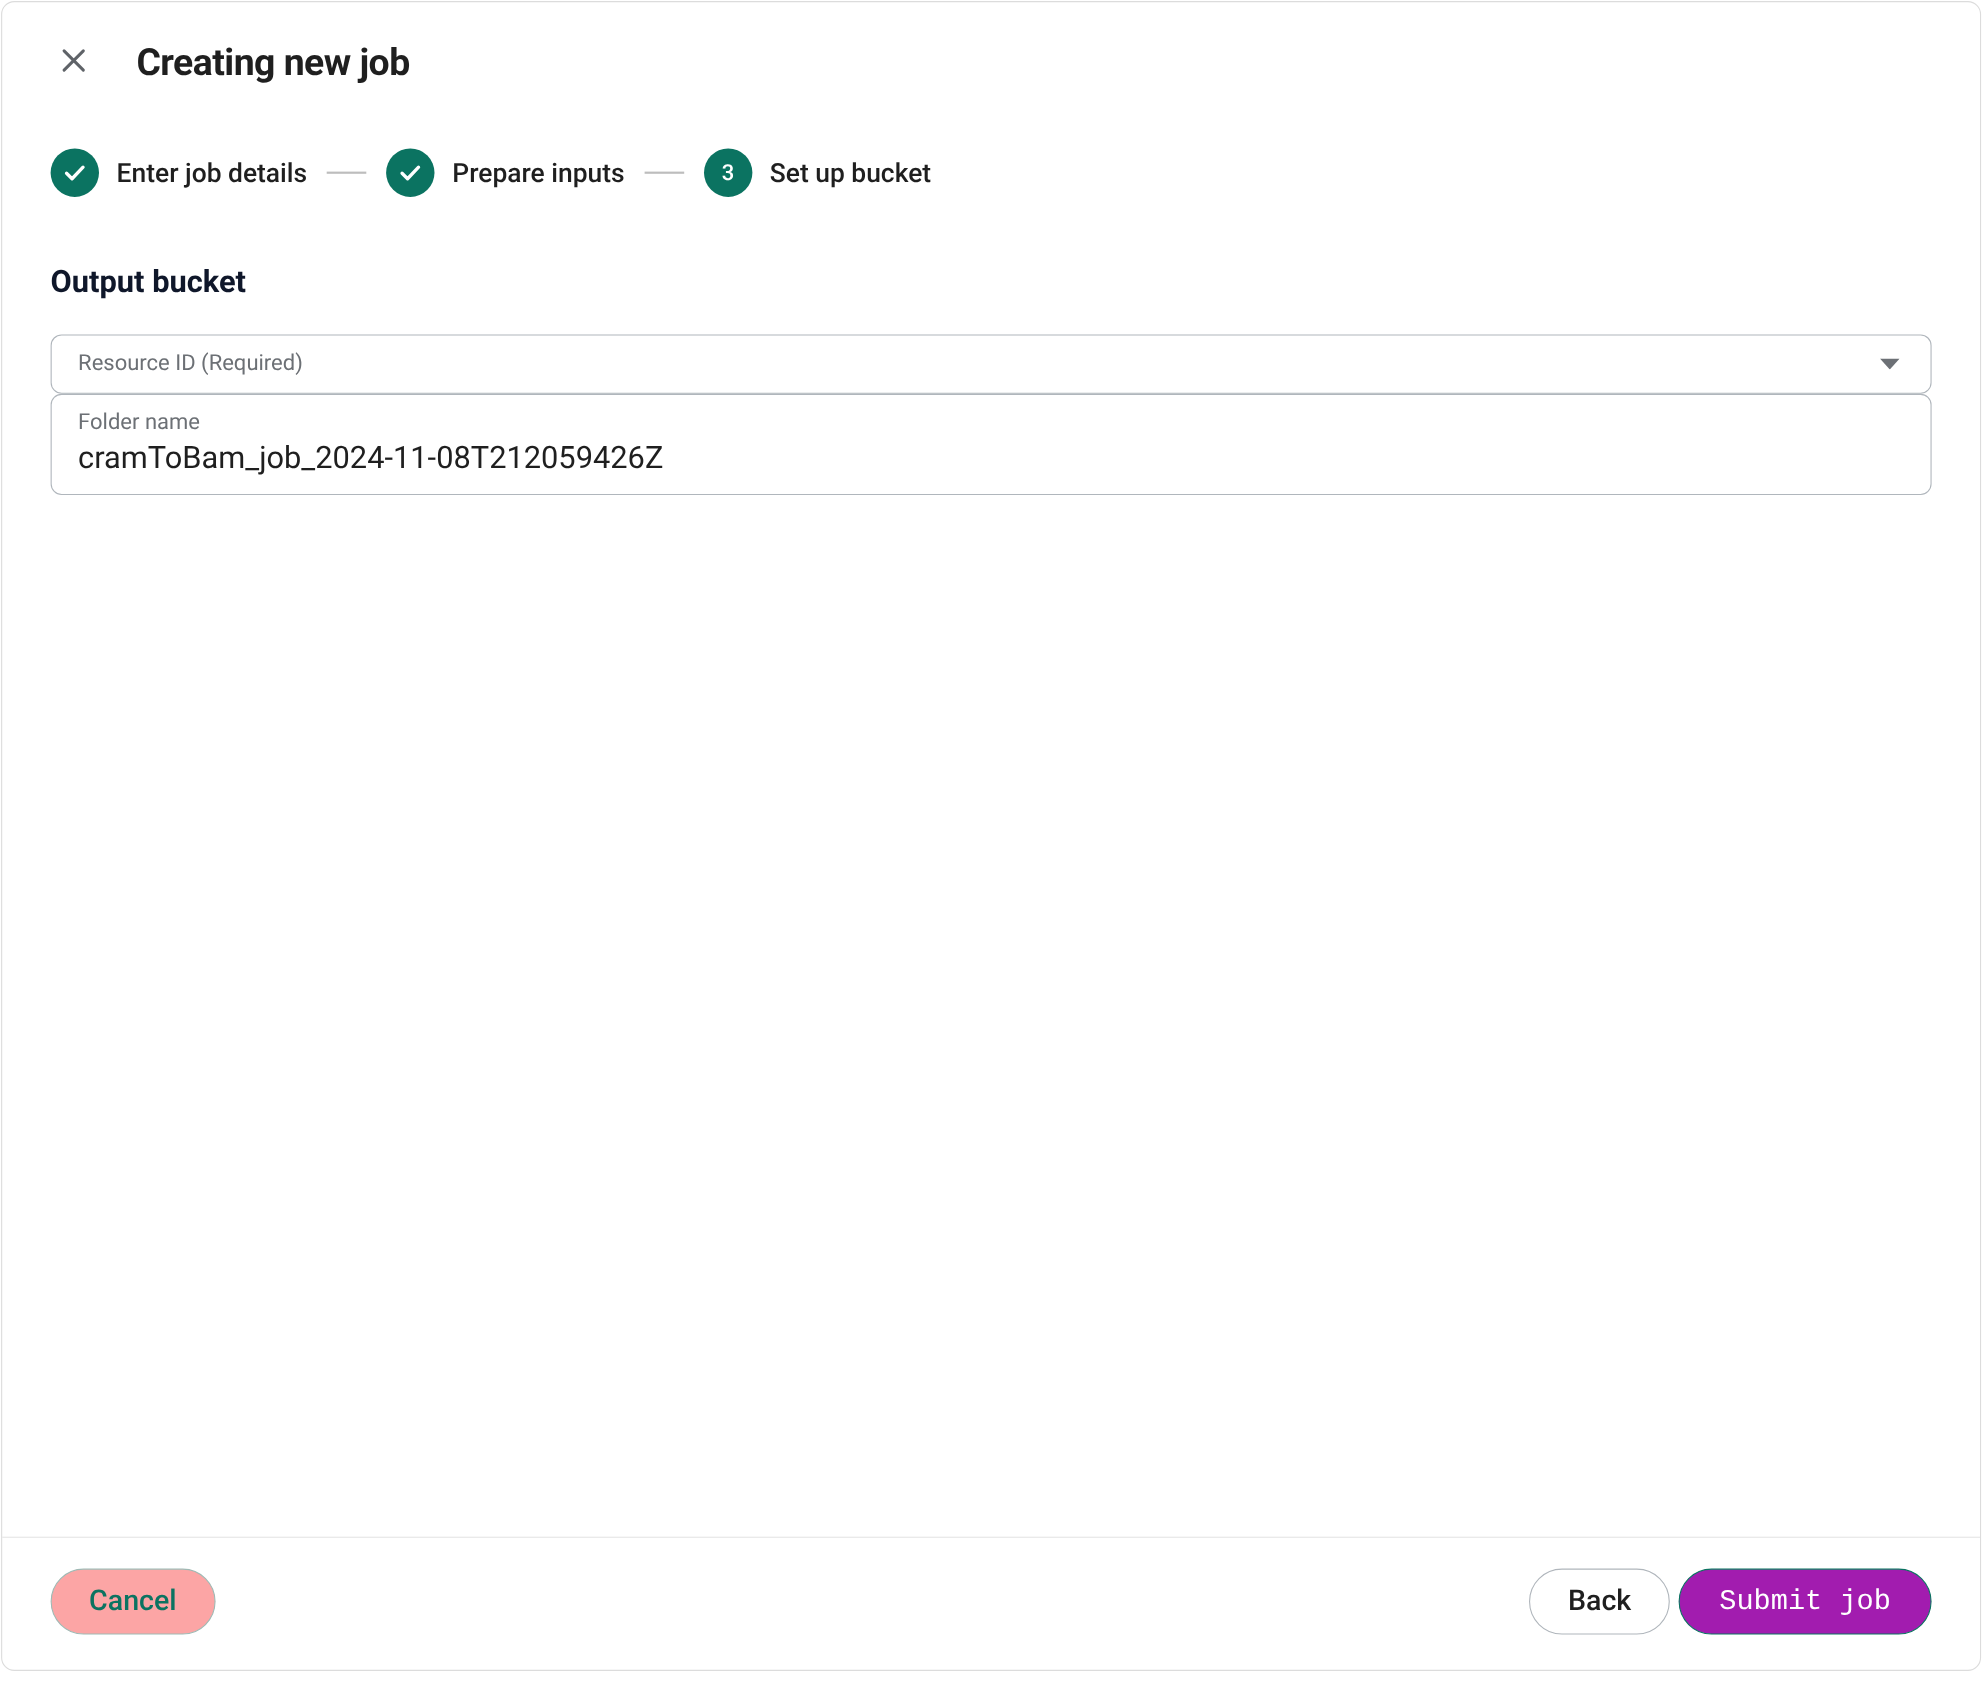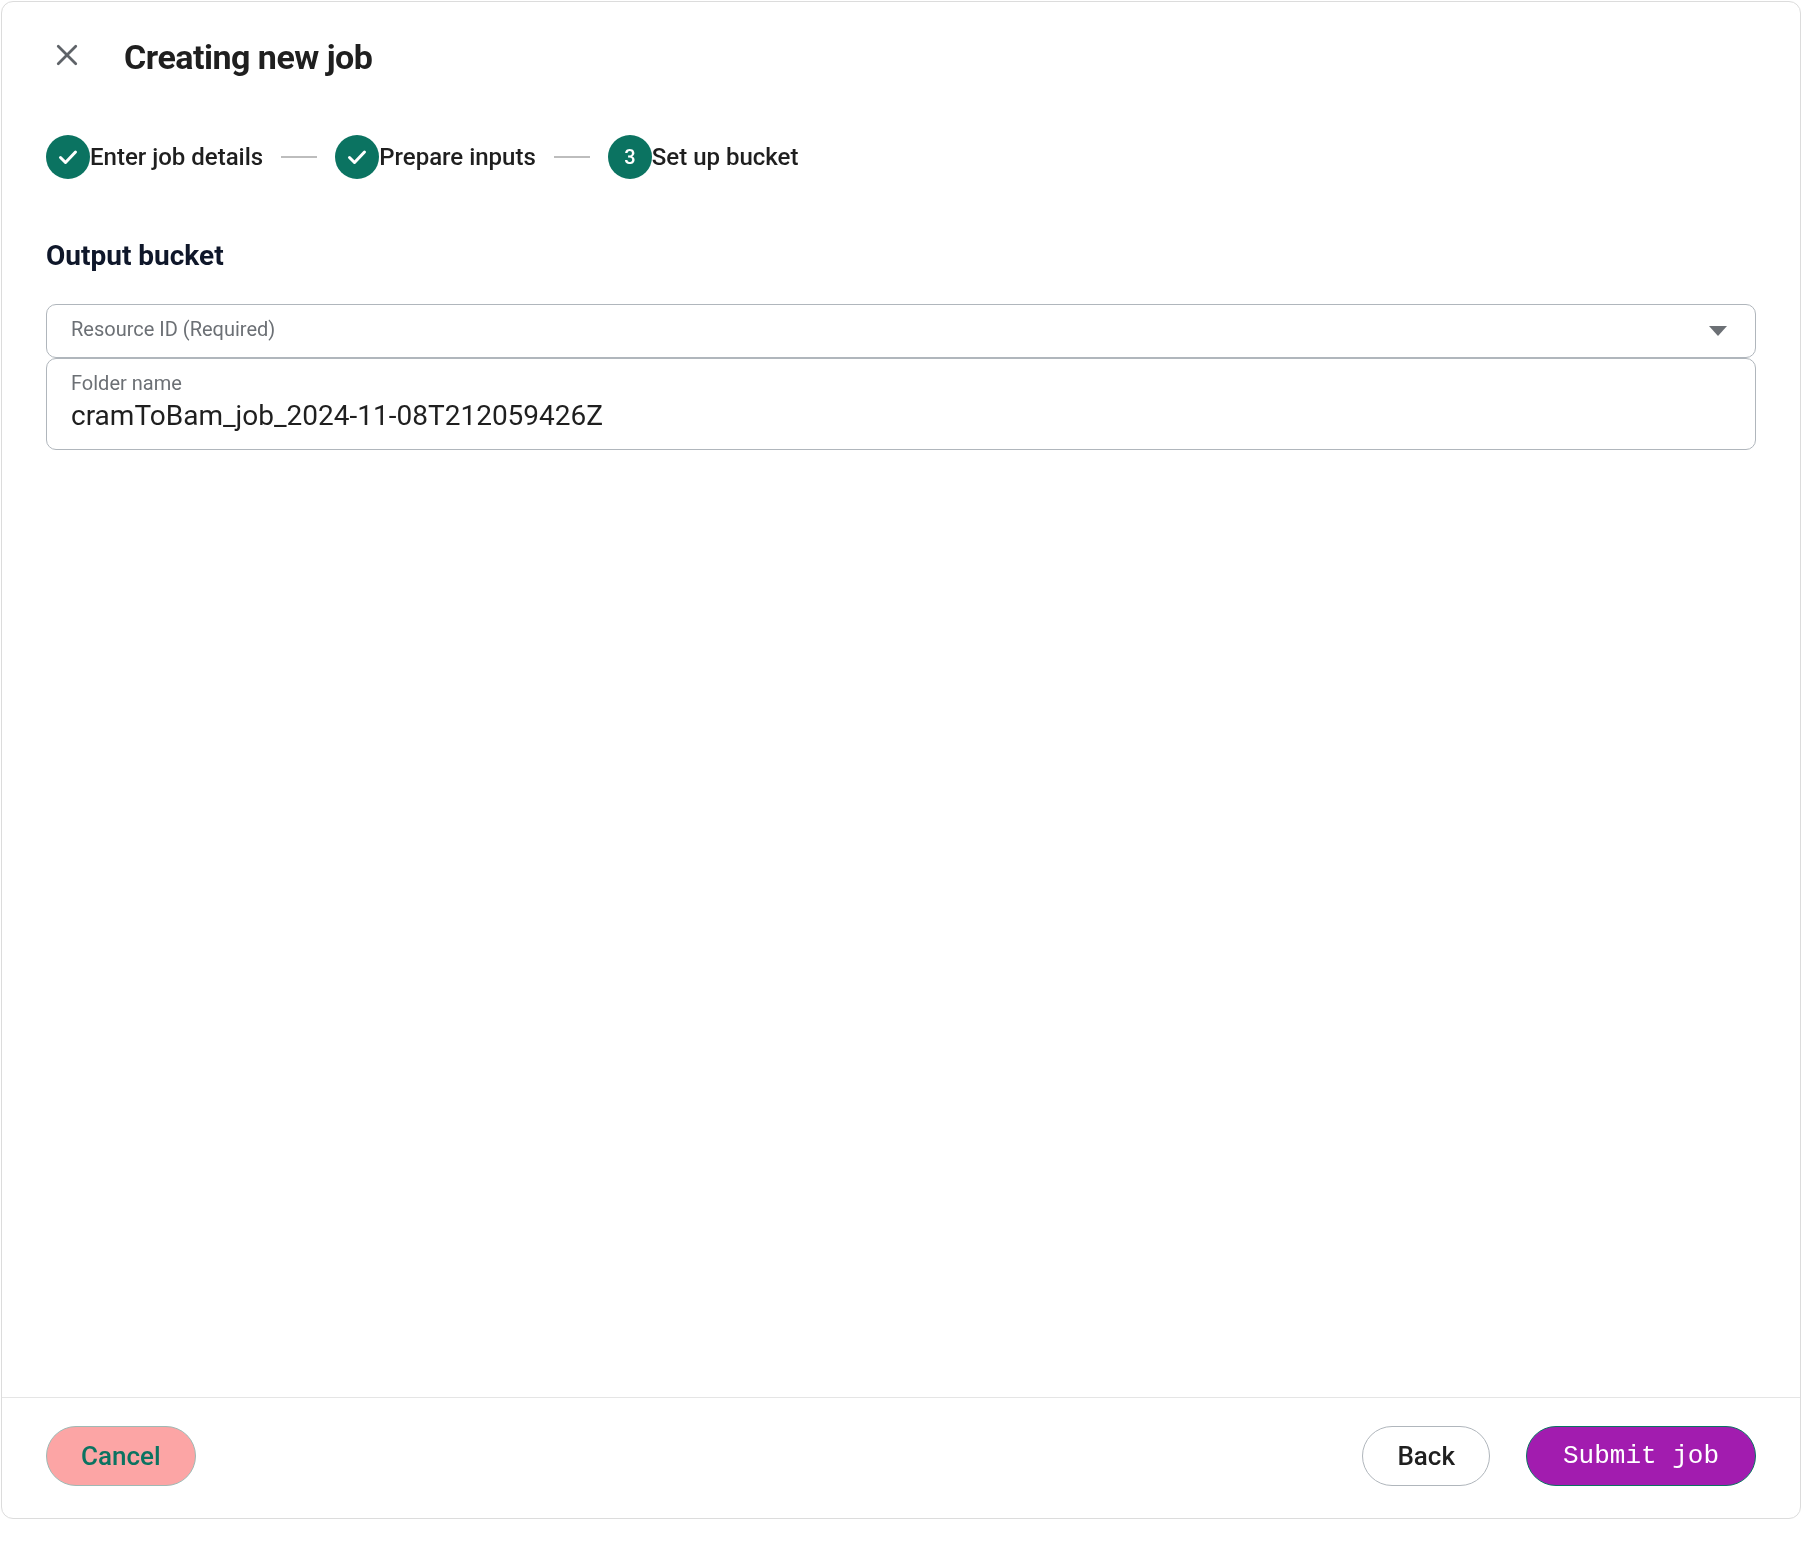--- a/index.html
+++ b/index.html
@@ -60,6 +60,7 @@
     .step {
       display: flex;
       align-items: center;
+      gap: 16px;
     }
     .step-badge {
       width: 44px;

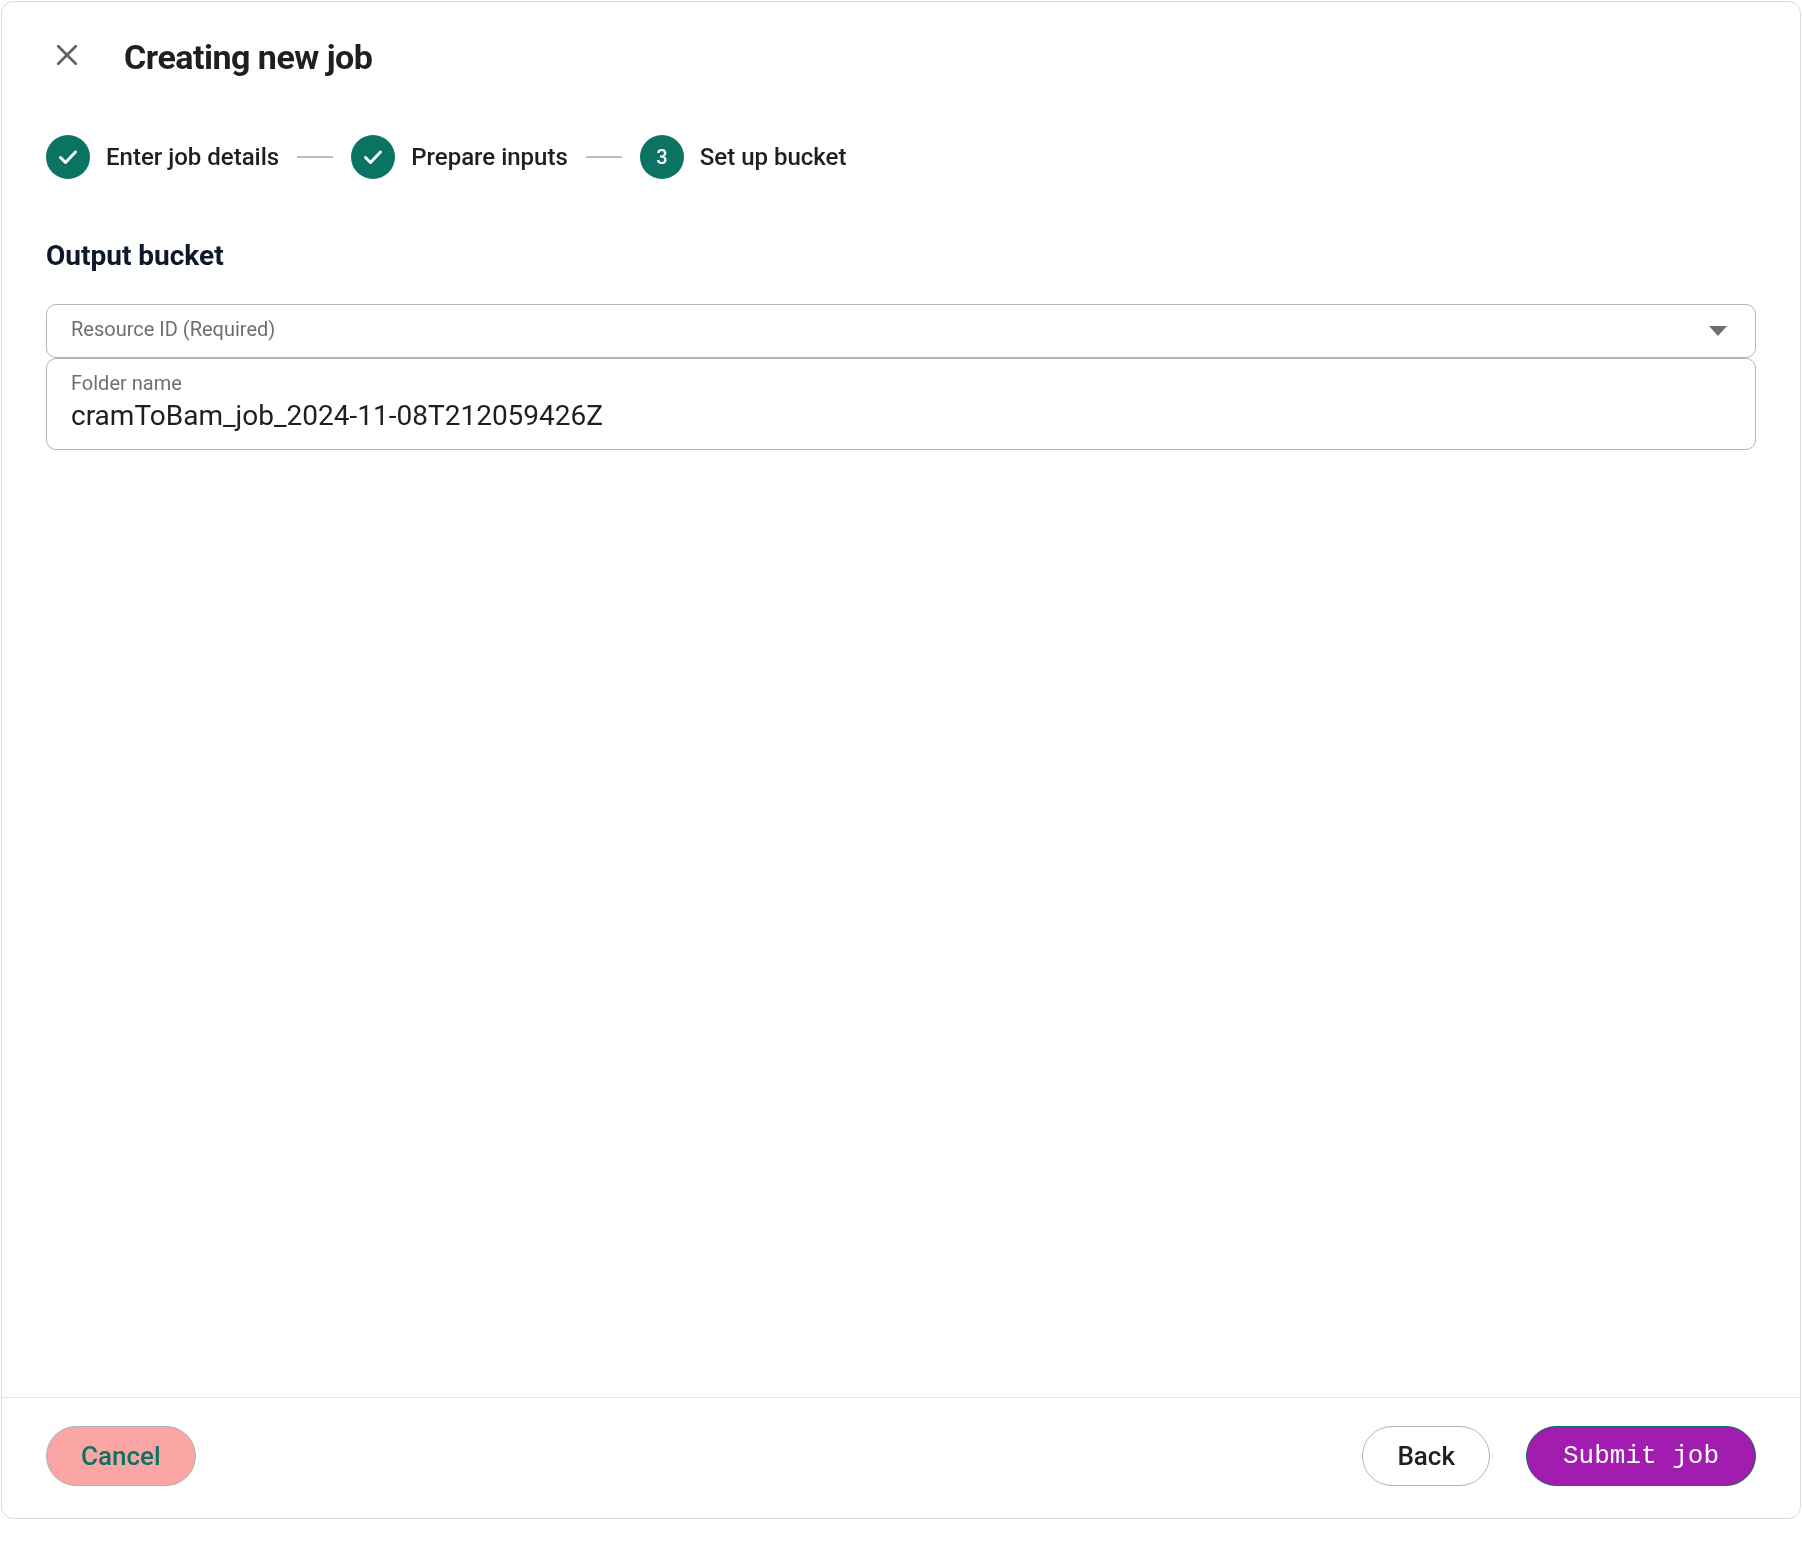--- a/index.html
+++ b/index.html
@@ -151,7 +151,7 @@
     }
     .footer-right {
       display: flex;
-      gap: 36px;
+      gap: 8px;
     }
     .btn {
       font-size: 26px;

